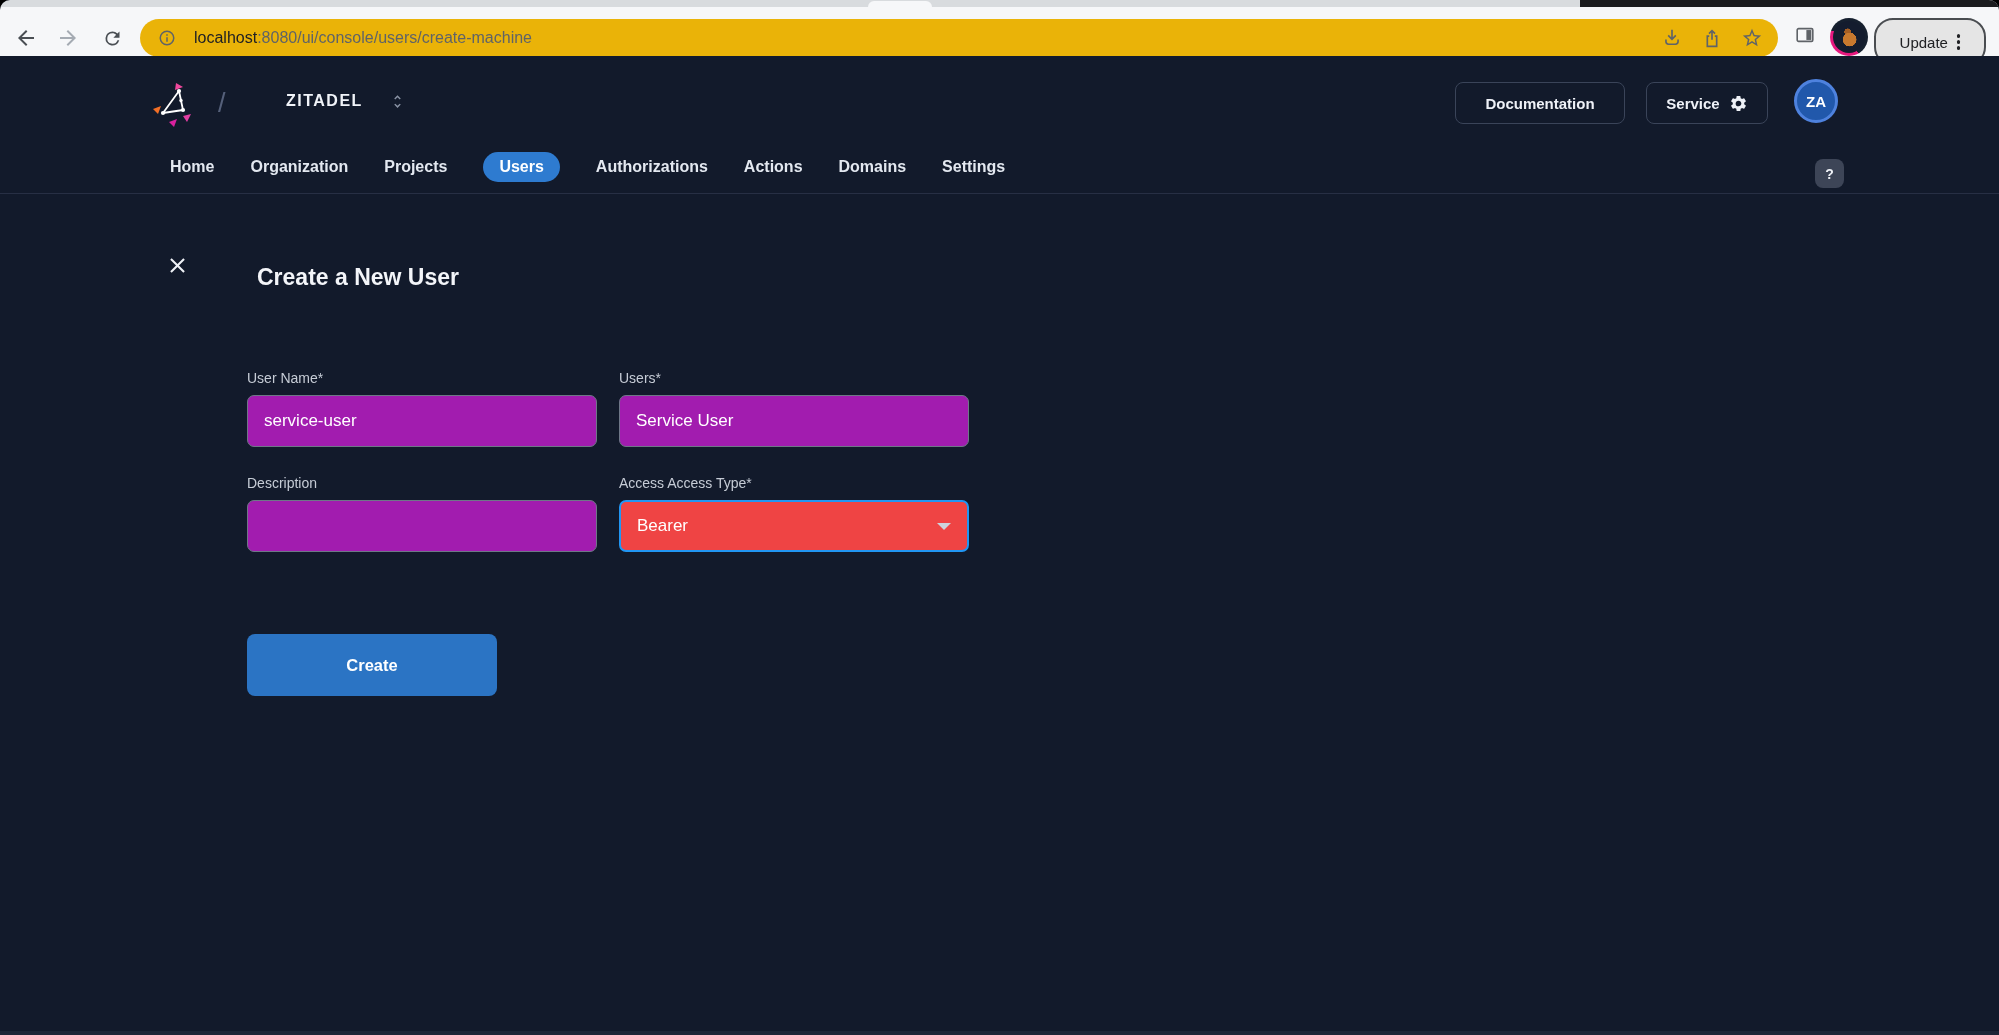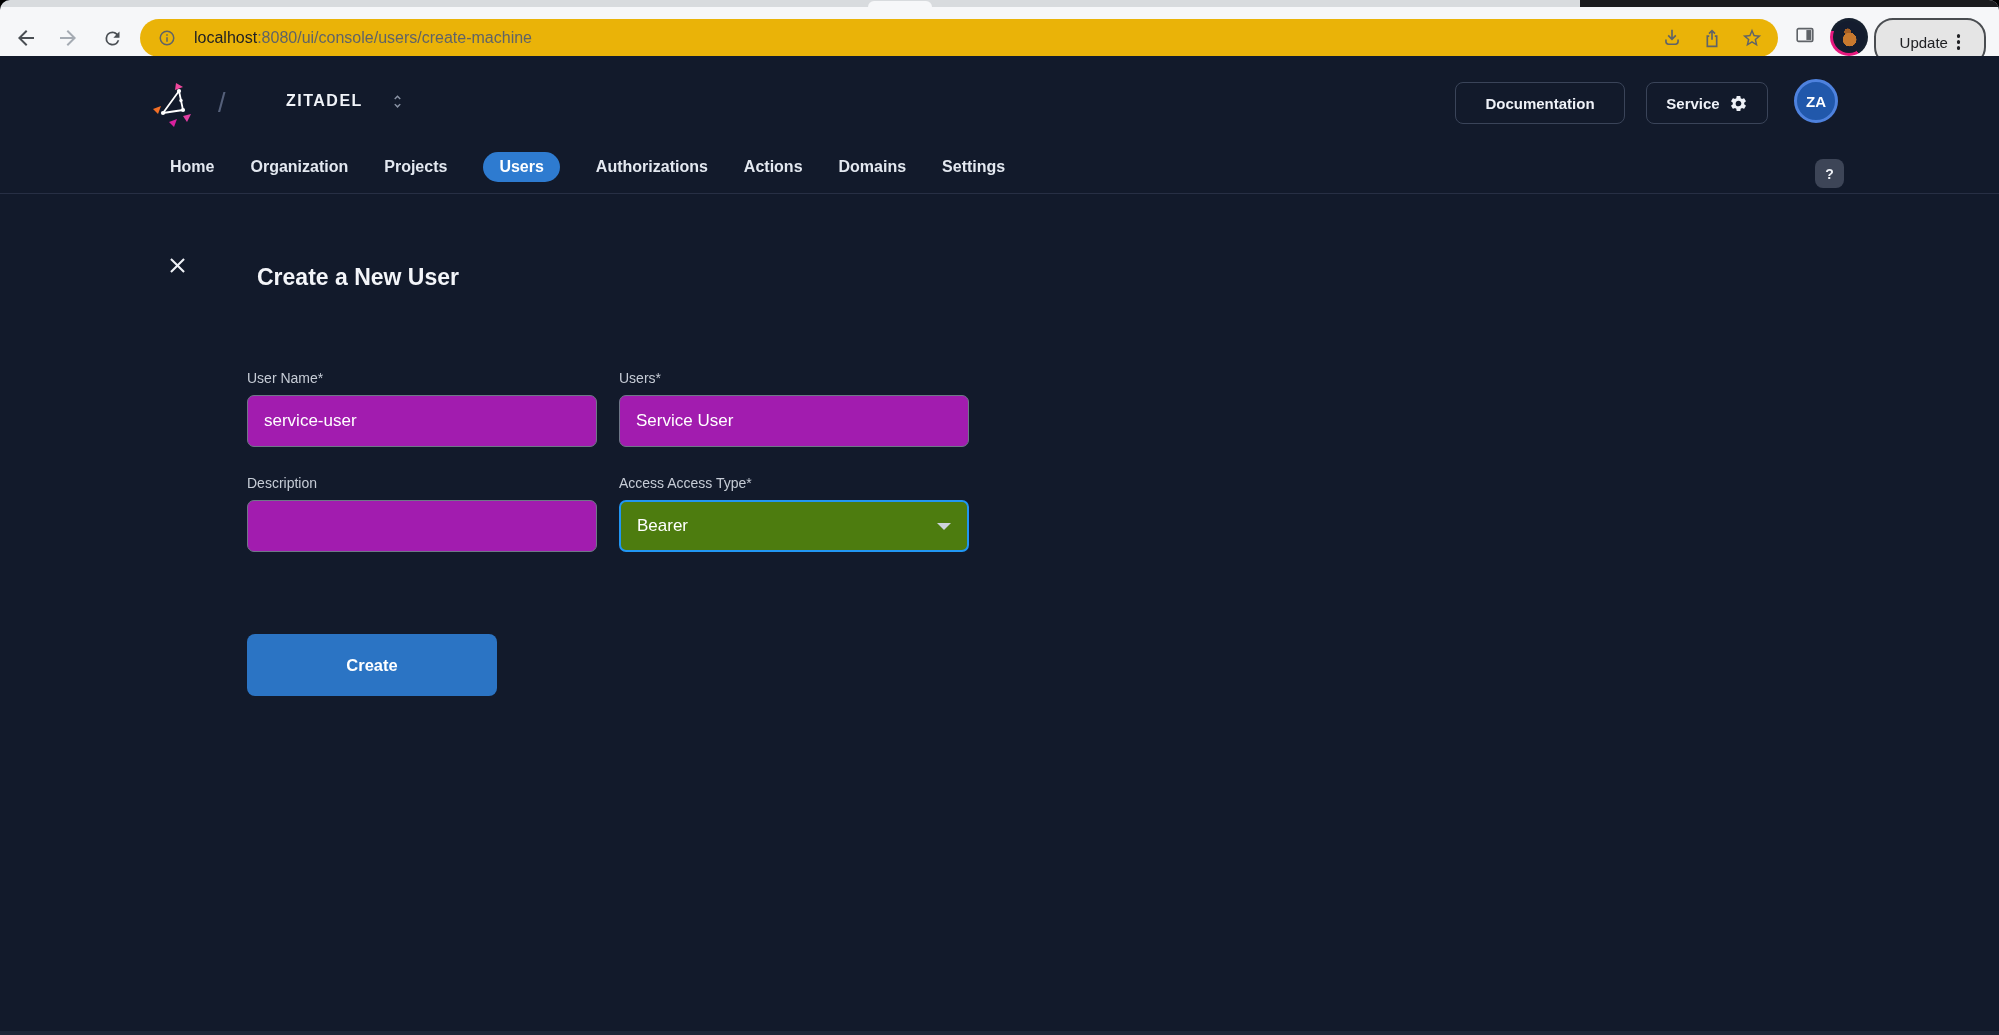--- a/index.html
+++ b/index.html
@@ -58,7 +58,7 @@
   .f-label{font-size:14px;color:#c6ccd6;margin-bottom:9px;}
   .f-input{width:100%;height:52px;box-sizing:border-box;background:#a21caf;border:1px solid #6e7787;border-radius:7px;
     color:#fff;font-size:17px;padding:0 16px;font-family:"Liberation Sans",sans-serif;outline:none;}
-  .f-select{width:100%;height:52px;box-sizing:border-box;background:#4d7c0f;border:2px solid #2196f3;border-radius:7px;
+  .f-select{width:100%;height:52px;box-sizing:border-box;background:#ef4444;border:2px solid #2196f3;border-radius:7px;
     color:#fff;font-size:17px;padding:0 16px;display:flex;align-items:center;justify-content:space-between;cursor:pointer;}
   .caret{width:0;height:0;border-left:7px solid transparent;border-right:7px solid transparent;border-top:7px solid #cdd3dc;}
   .create-btn{position:absolute;left:247px;top:578px;width:250px;height:62px;background:#2b74c4;border:none;border-radius:8px;

